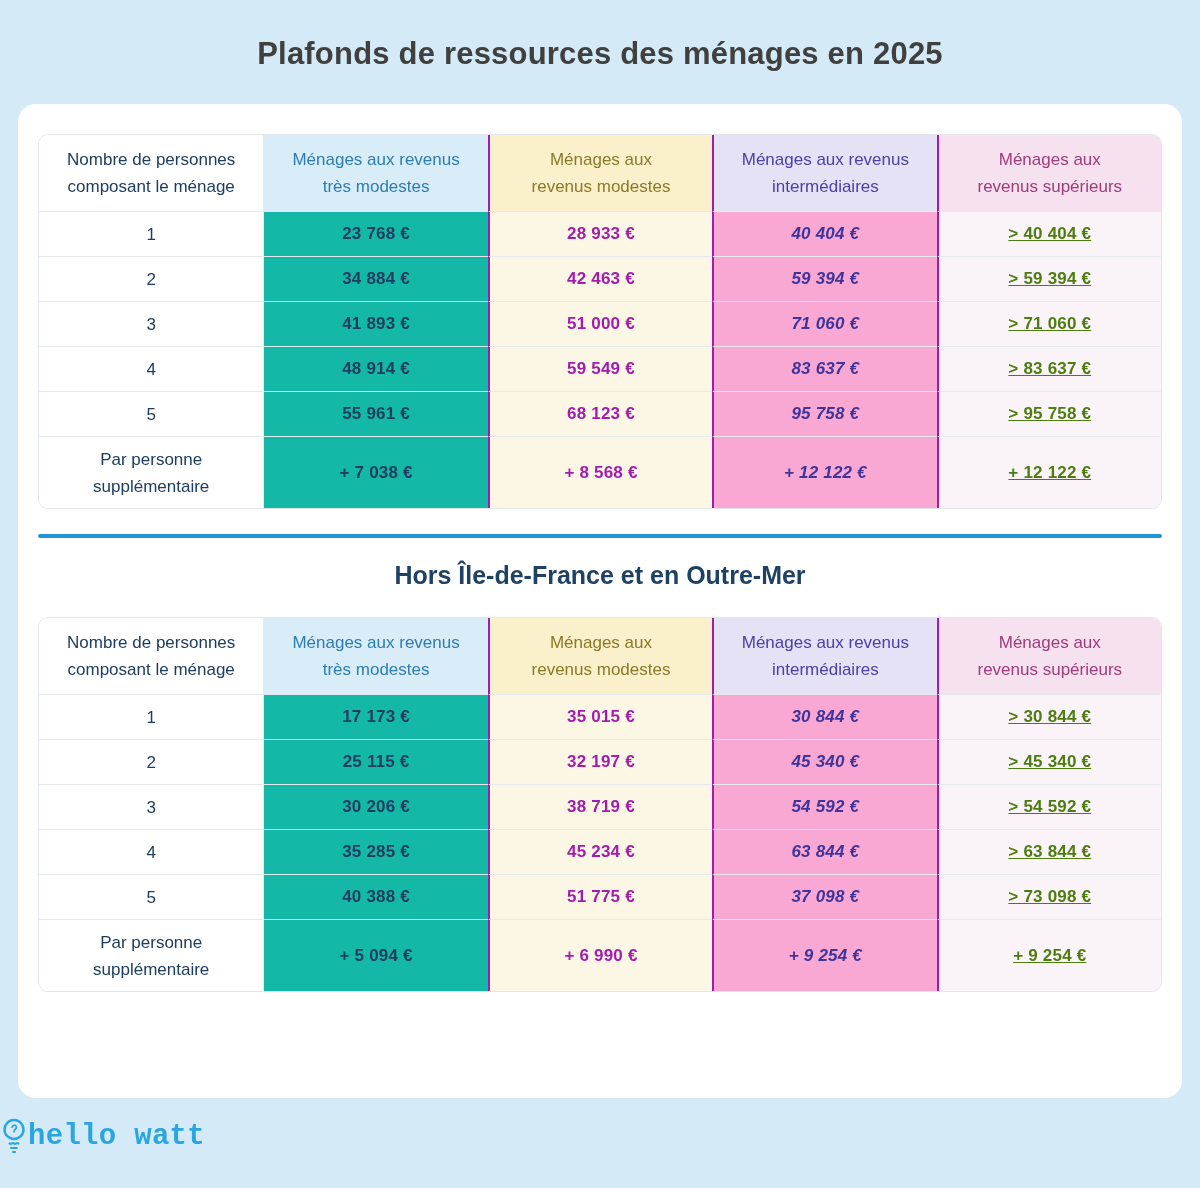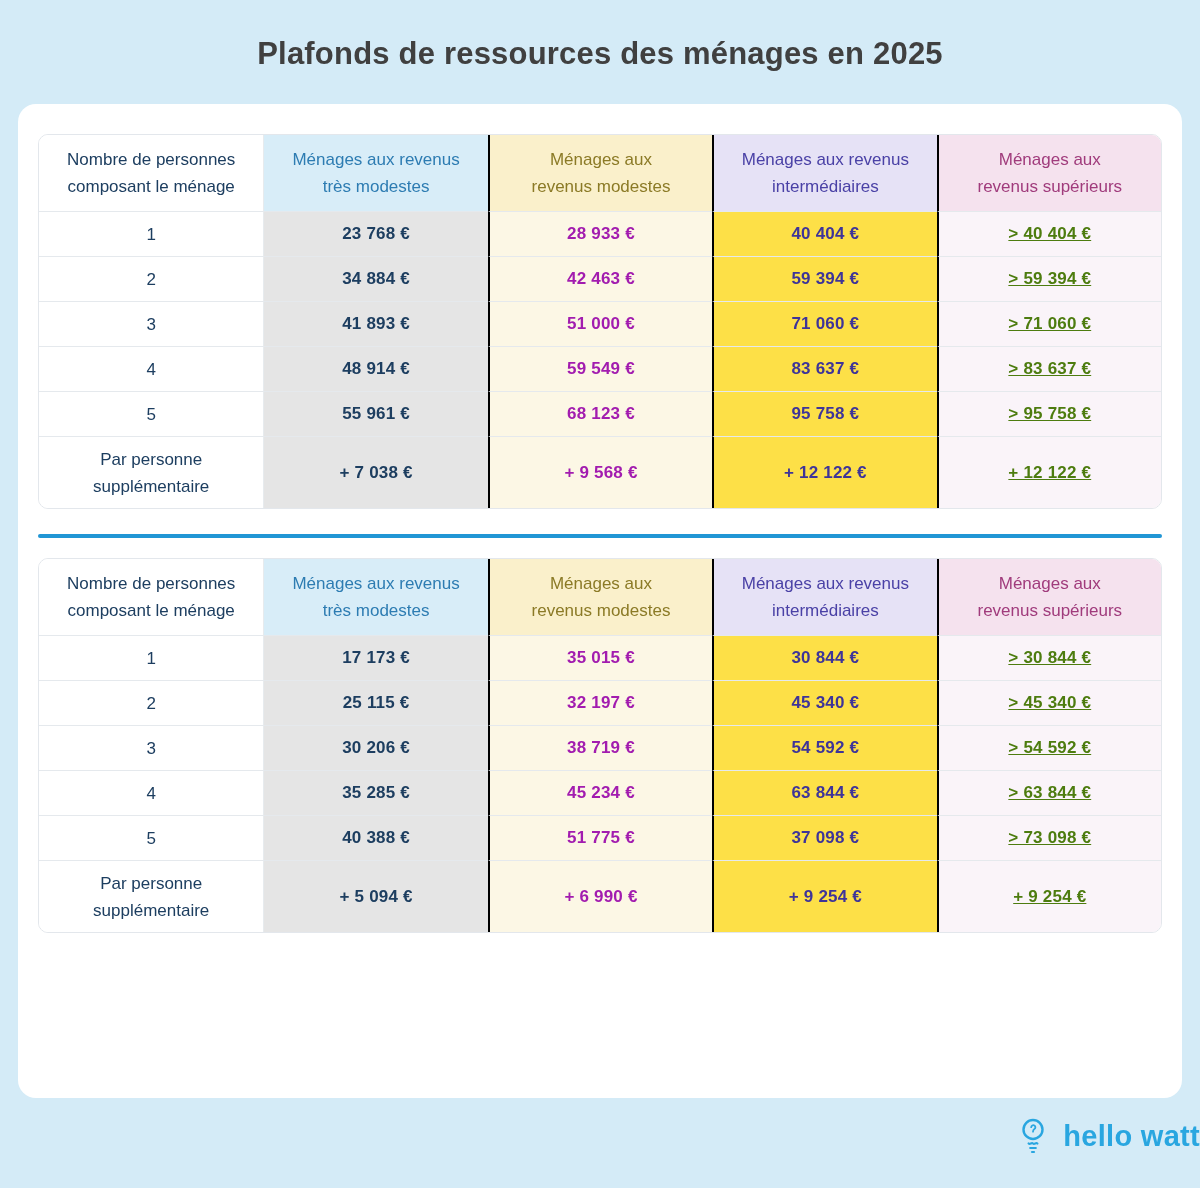--- a/index.html
+++ b/index.html
@@ -62,7 +62,7 @@
   .data-table tbody tr.tall td { height: 72px; }
   
   .data-table th:nth-child(2), .data-table td:nth-child(2) { border-left: 1px solid #e7ebee; }
-  .data-table th:nth-child(n+3), .data-table td:nth-child(n+3) { border-left: 2px solid #000000; }
+  .data-table th:nth-child(n+3), .data-table td:nth-child(n+3) { border-left: 2px solid #a21caf; }
   
   .c0 { background: #ffffff; color: #1d3e60; }
   th.c1 { background: #d8edf8; color: #2d7cb2; }

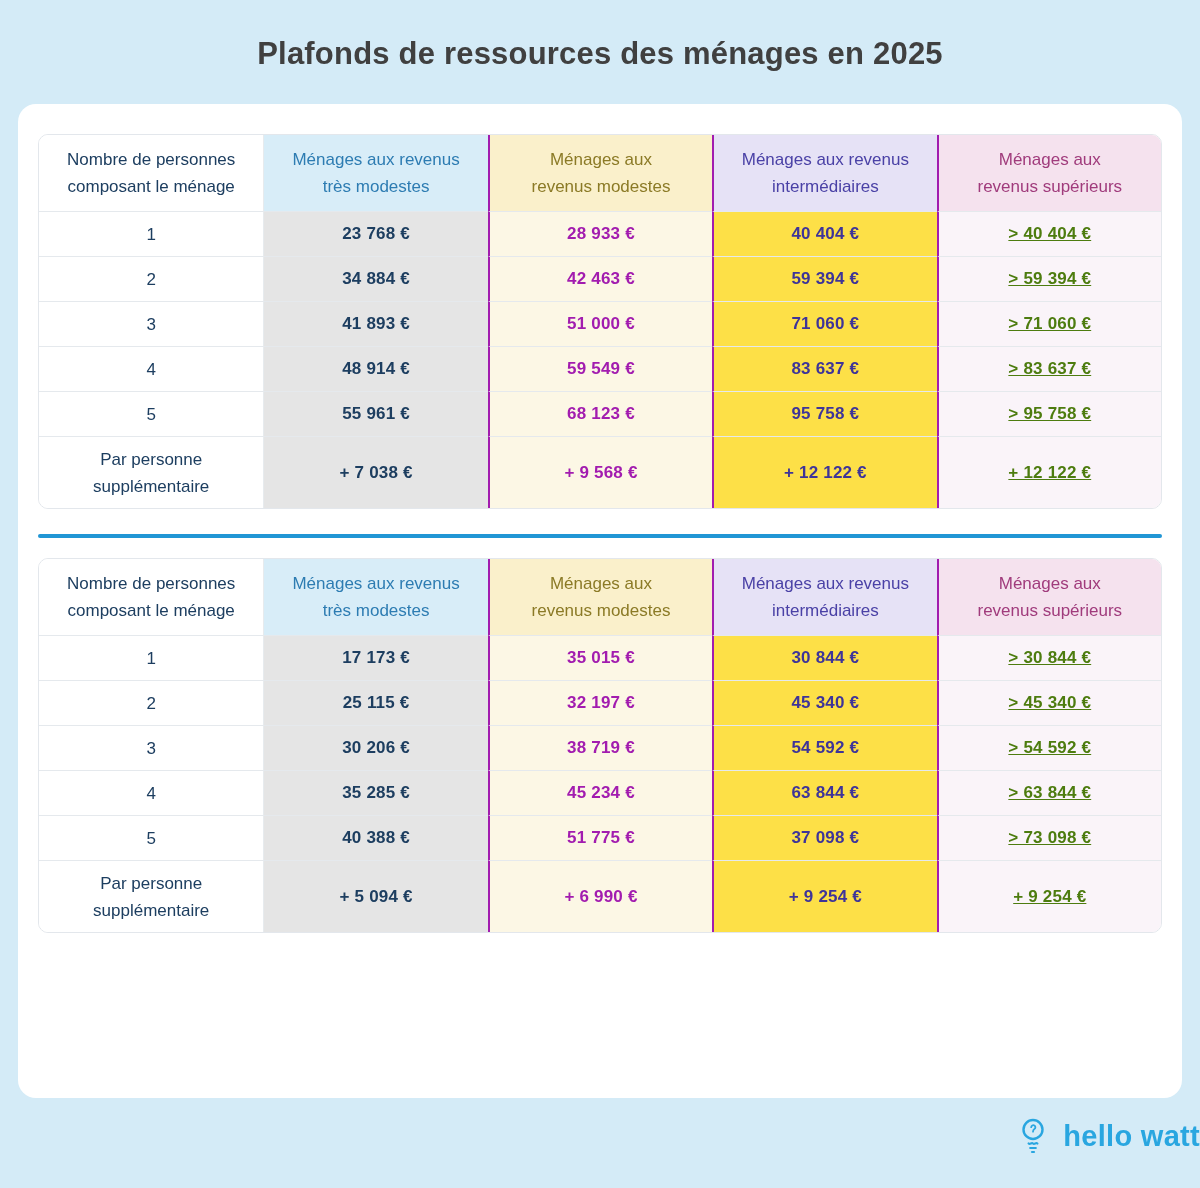--- a/index.html
+++ b/index.html
@@ -69,7 +69,7 @@
   th.c2 { background: #faf0cb; color: #8b7a26; }
   th.c3 { background: #e6e2f6; color: #4a41a6; }
   th.c4 { background: #f5e2ee; color: #a03b7c; }
-  td.c1 { background: #e5e5e5; color: #1d3e60; }
+  td.c1 { background: #14b8a6; color: #1d3e60; }
   td.c2 { background: #fcf7e5; color: #a21caf; }
   td.c3 { background: #fde047; color: #3e3499; }
   td.c4 { background: #faf4f9; color: #4d7c0f; text-decoration: underline; }

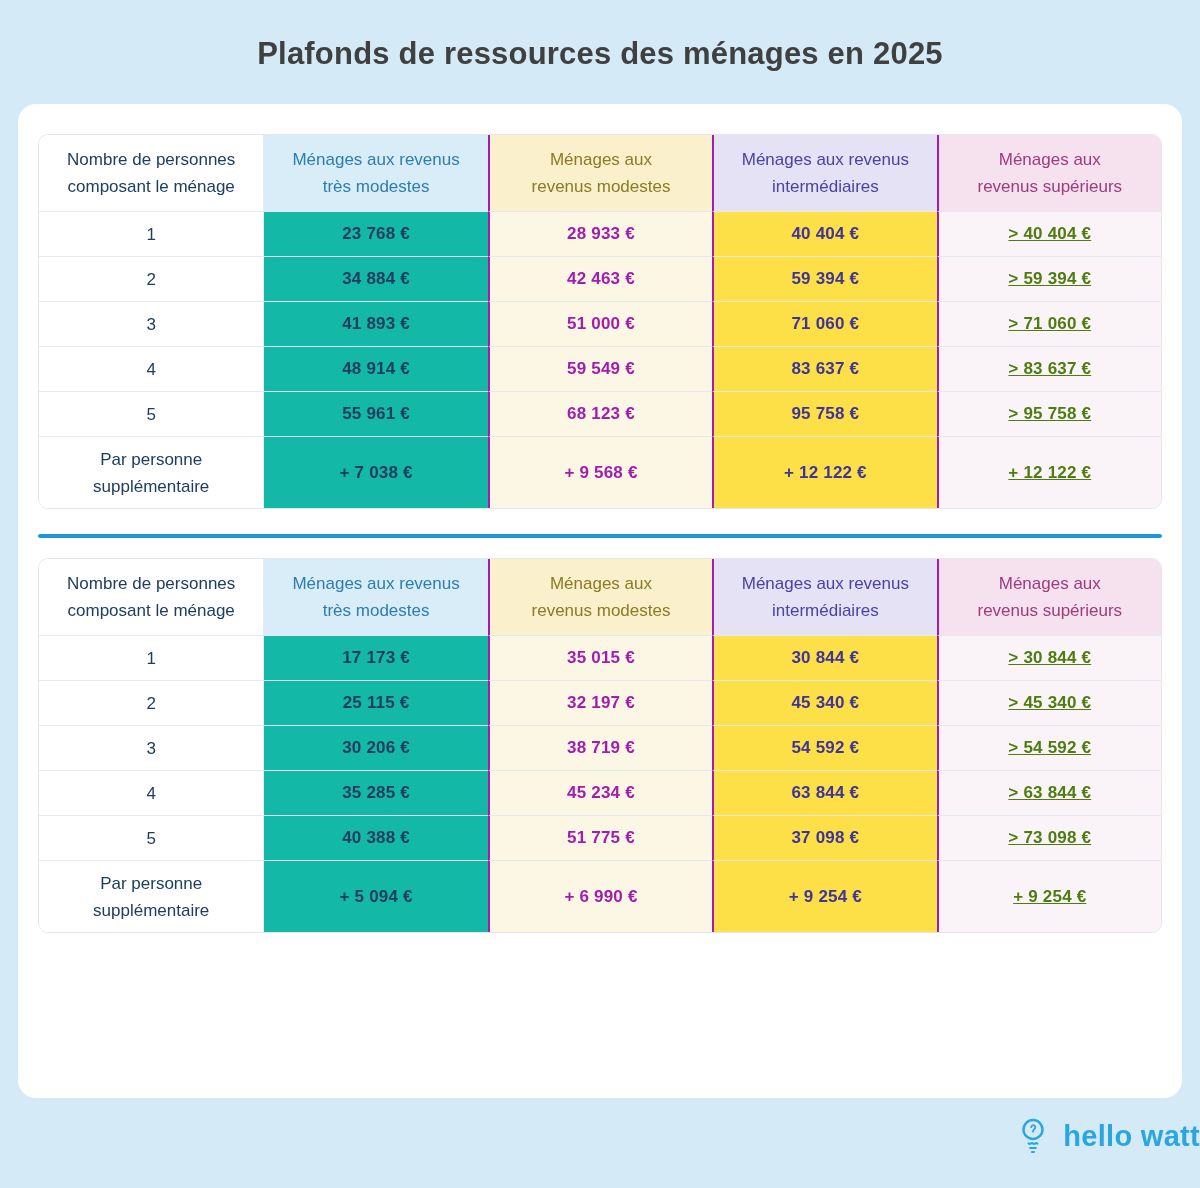--- a/index.html
+++ b/index.html
@@ -71,7 +71,7 @@
   th.c4 { background: #f5e2ee; color: #a03b7c; }
   td.c1 { background: #14b8a6; color: #1d3e60; }
   td.c2 { background: #fcf7e5; color: #a21caf; }
-  td.c3 { background: #fde047; color: #3e3499; }
+  td.c3 { background: #f9a8d4; color: #3e3499; font-style: italic; }
   td.c4 { background: #faf4f9; color: #4d7c0f; text-decoration: underline; }
   td.val { font-weight: 700; letter-spacing: 0.2px; }
   td.row-label { font-weight: 400; white-space: pre-line; line-height: 27px; }

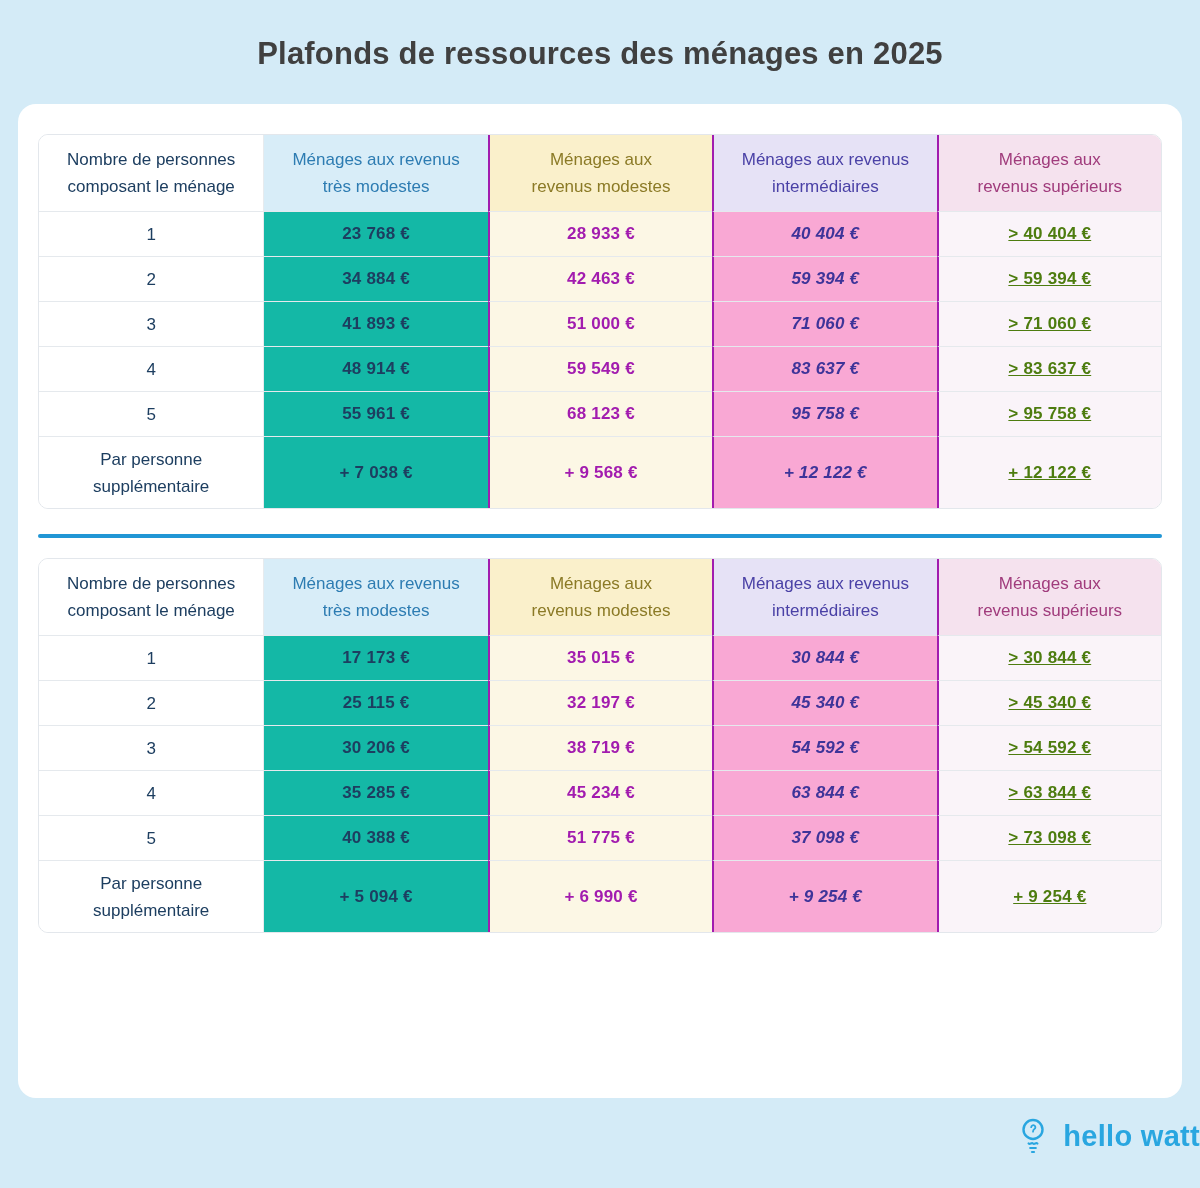--- a/index.html
+++ b/index.html
@@ -167,7 +167,7 @@
             <td class="c0 row-label">Par personne
 supplémentaire</td>
             <td class="c1 val">+ 7 038 €</td>
-            <td class="c2 val">+ 9 568 €</td>
+            <td class="c2 val">+ 8 568 €</td>
             <td class="c3 val">+ 12 122 €</td>
             <td class="c4 val">+ 12 122 €</td>
           </tr>

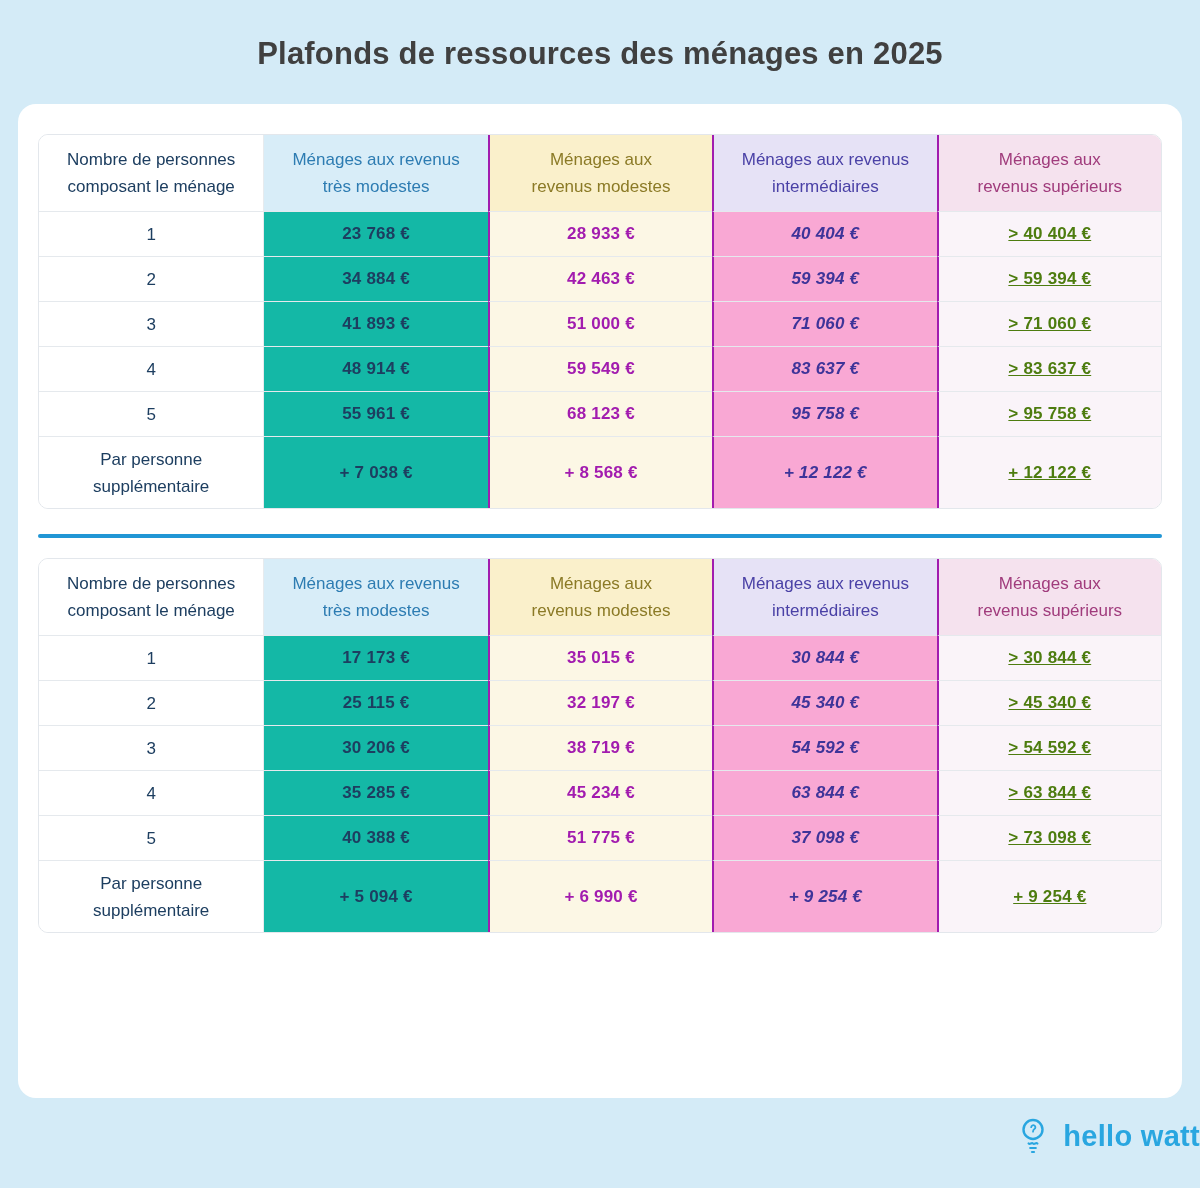--- a/index.html
+++ b/index.html
@@ -179,6 +179,7 @@
   <div class="divider"></div>
 
   <section class="region">
+    <h2 class="section-heading">Hors Île-de-France et en Outre-Mer</h2>
     <div class="table-frame">
       <table class="data-table">
         <colgroup>

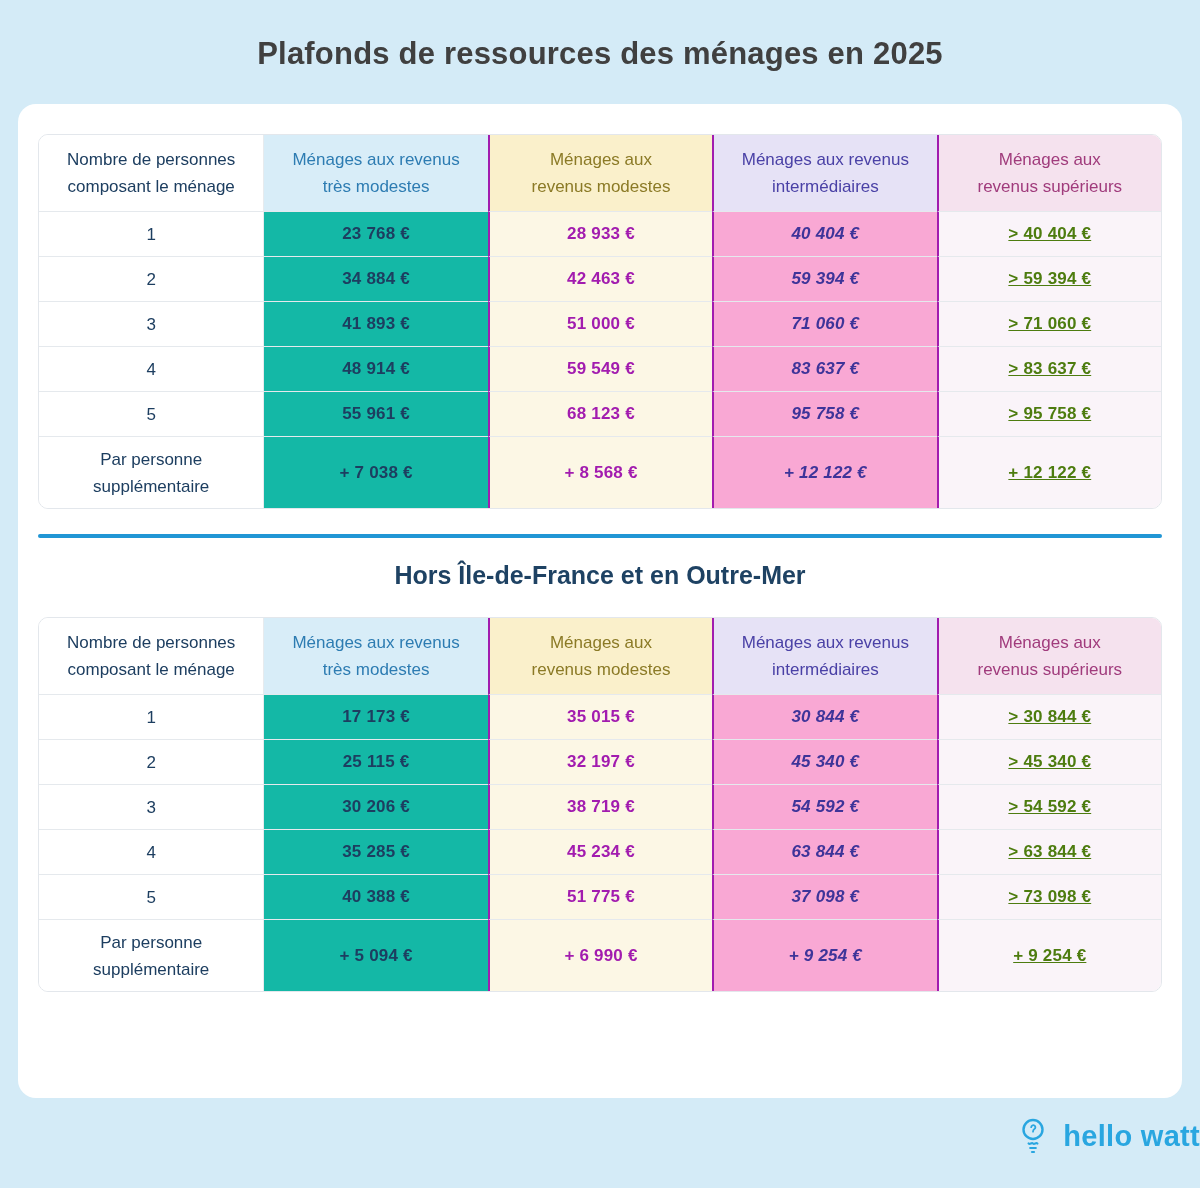--- a/index.html
+++ b/index.html
@@ -85,8 +85,9 @@
     margin-top: 20px;
     display: flex;
     align-items: center;
-    justify-content: flex-end;
-    gap: 16px;
+    justify-content: flex-start;
+    gap: 0;
+    font-family: Liberation Mono, monospace;
   }
   .brand-name {
     font-size: 29px;

